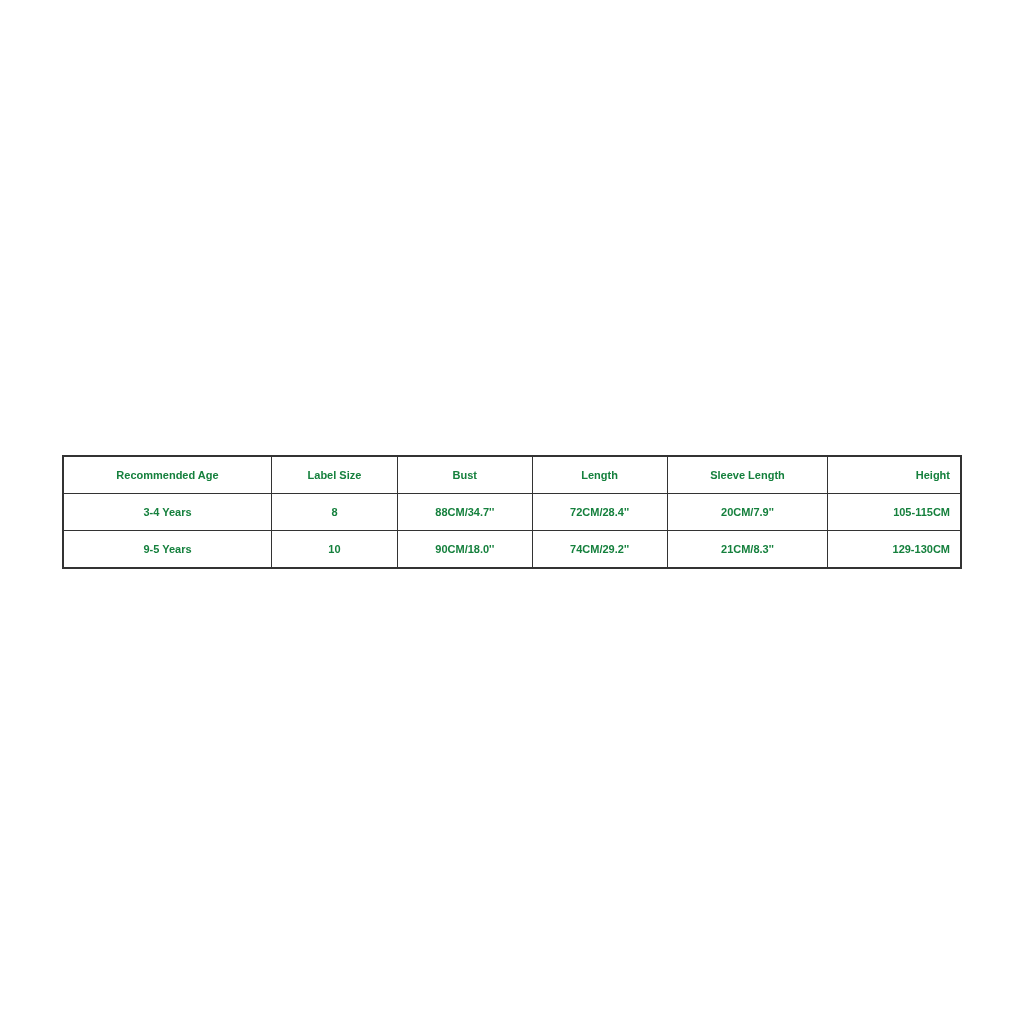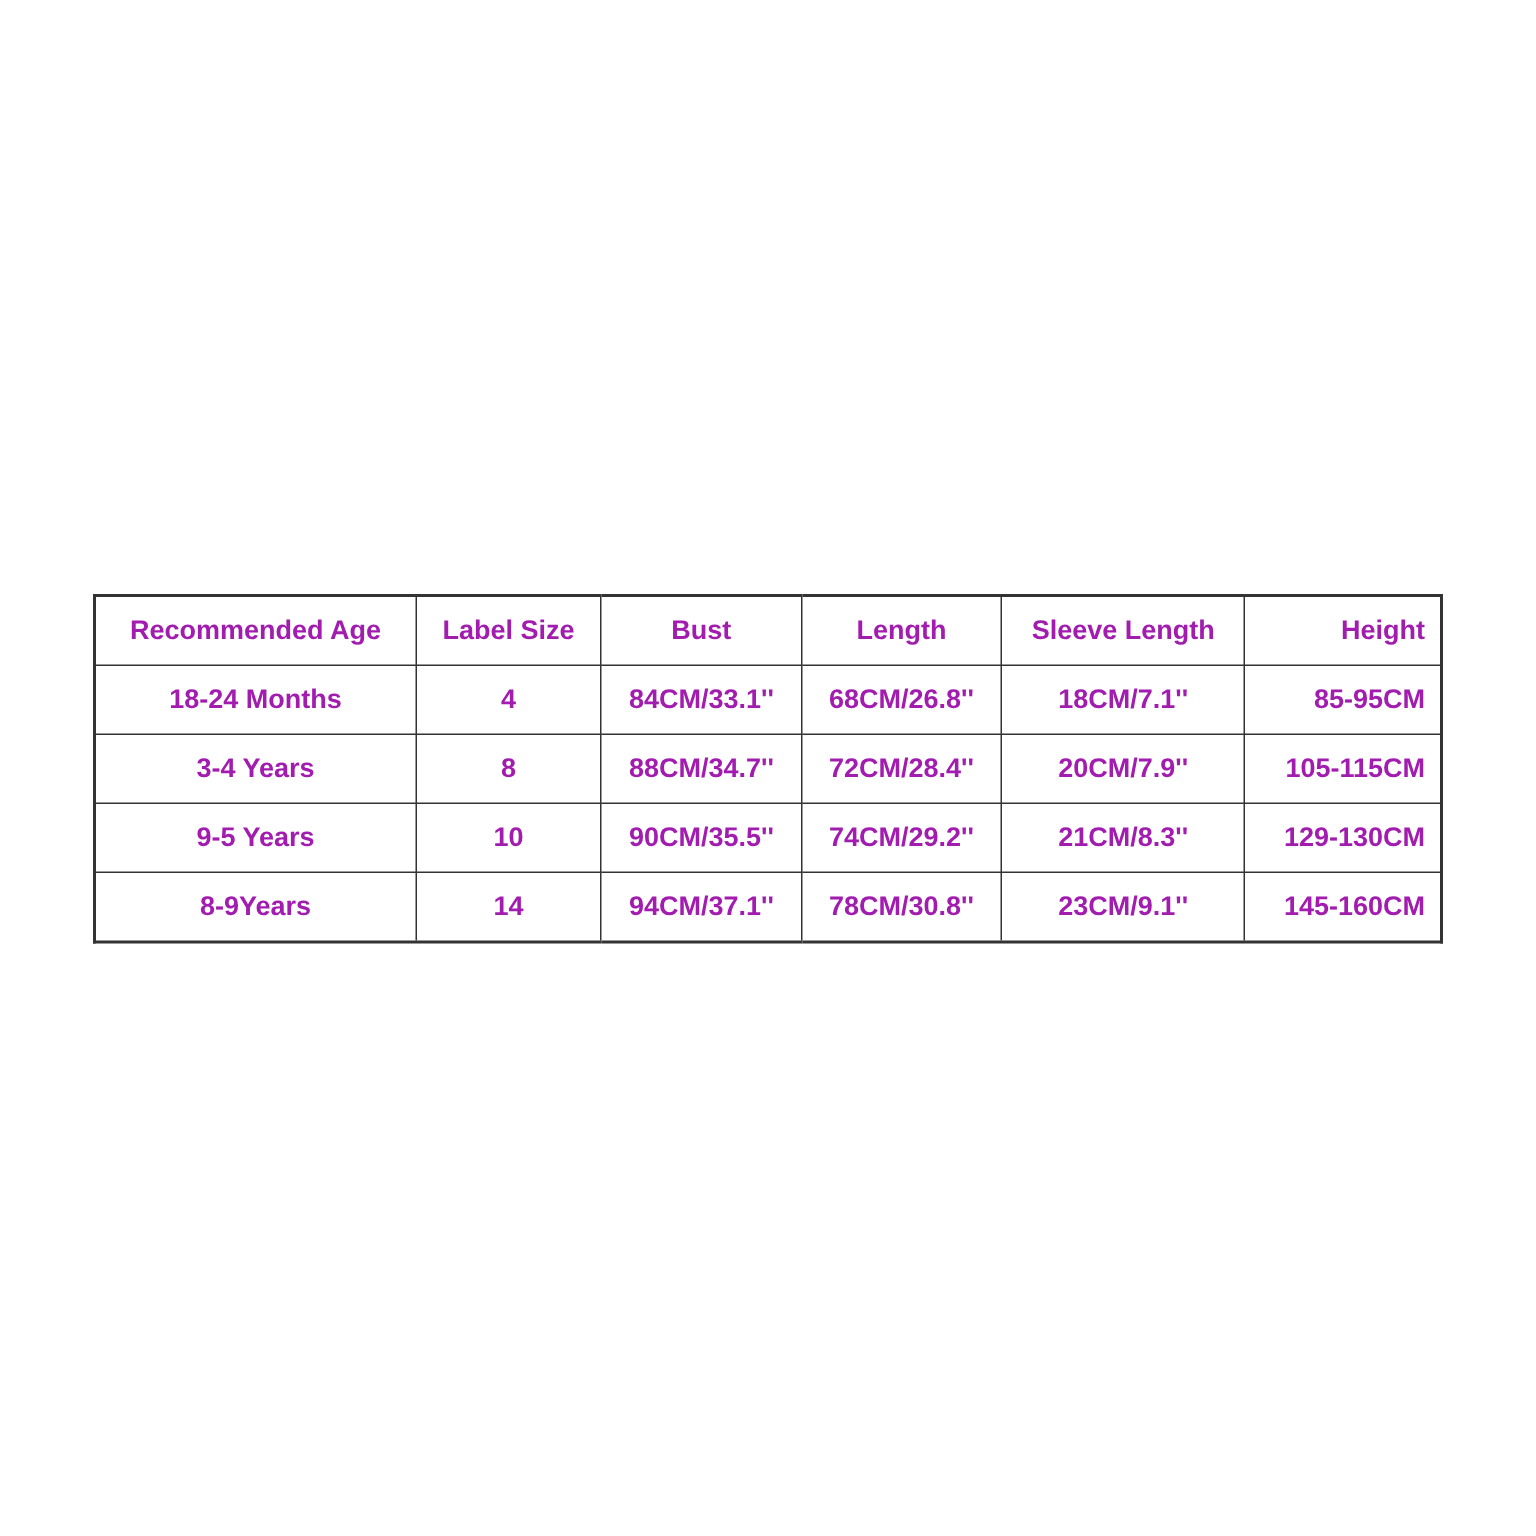--- a/index.html
+++ b/index.html
@@ -33,9 +33,9 @@
       border: 1px solid #333;
       padding: 12px 10px;
       text-align: center;
-      font-size: 18px;
+      font-size: 11px;
       font-weight: bold;
-      color: #a21caf;
+      color: #15803d;
     }
 
     th {

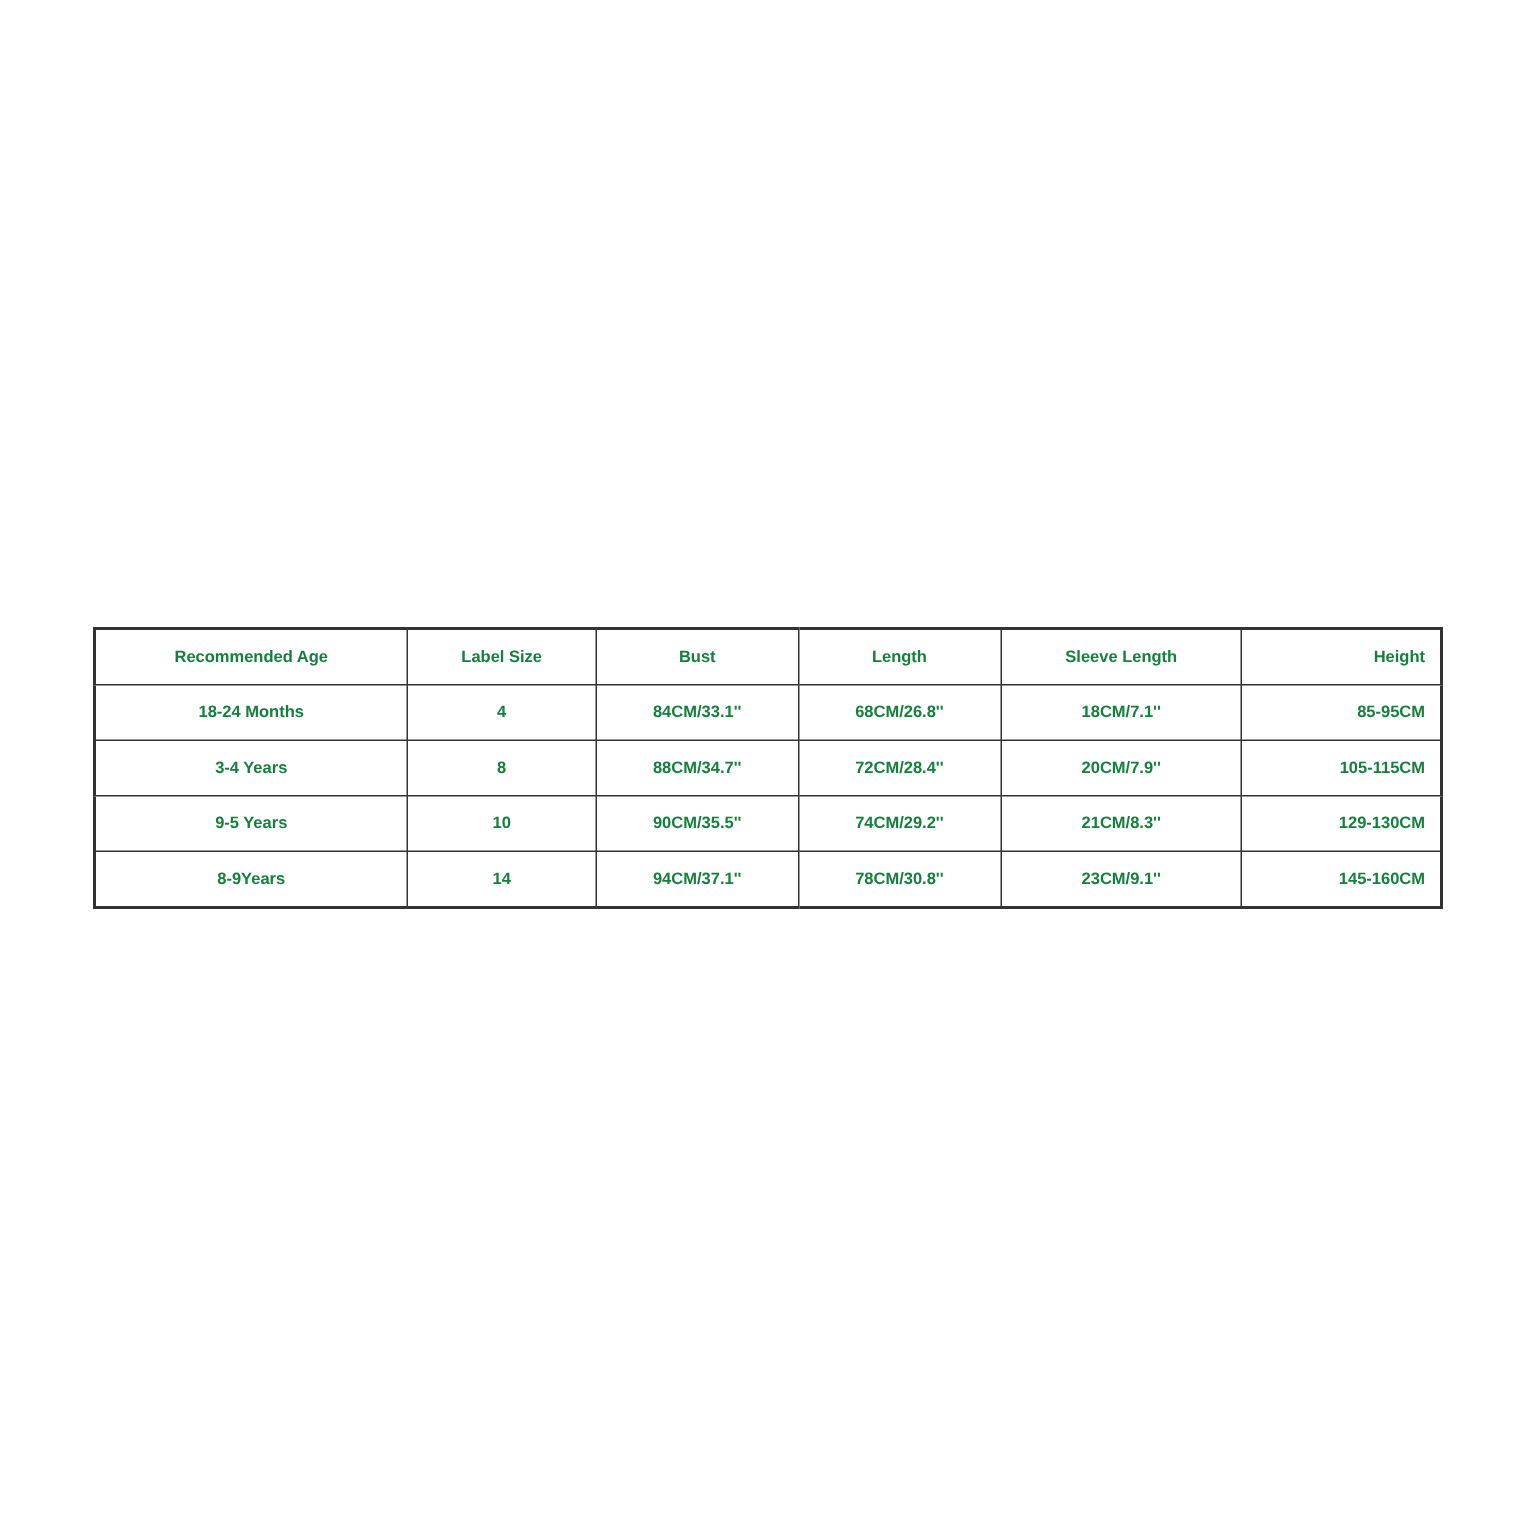--- a/index.html
+++ b/index.html
@@ -80,14 +80,6 @@
       </tr>
     </thead>
     <tbody id="table-body">
-    <tr>
-          <td>18-24 Months</td>
-          <td>4</td>
-          <td>84CM/33.1''</td>
-          <td>68CM/26.8''</td>
-          <td>18CM/7.1''</td>
-          <td>85-95CM</td>
-        </tr>
         <tr>
           <td>3-4 Years</td>
           <td>8</td>

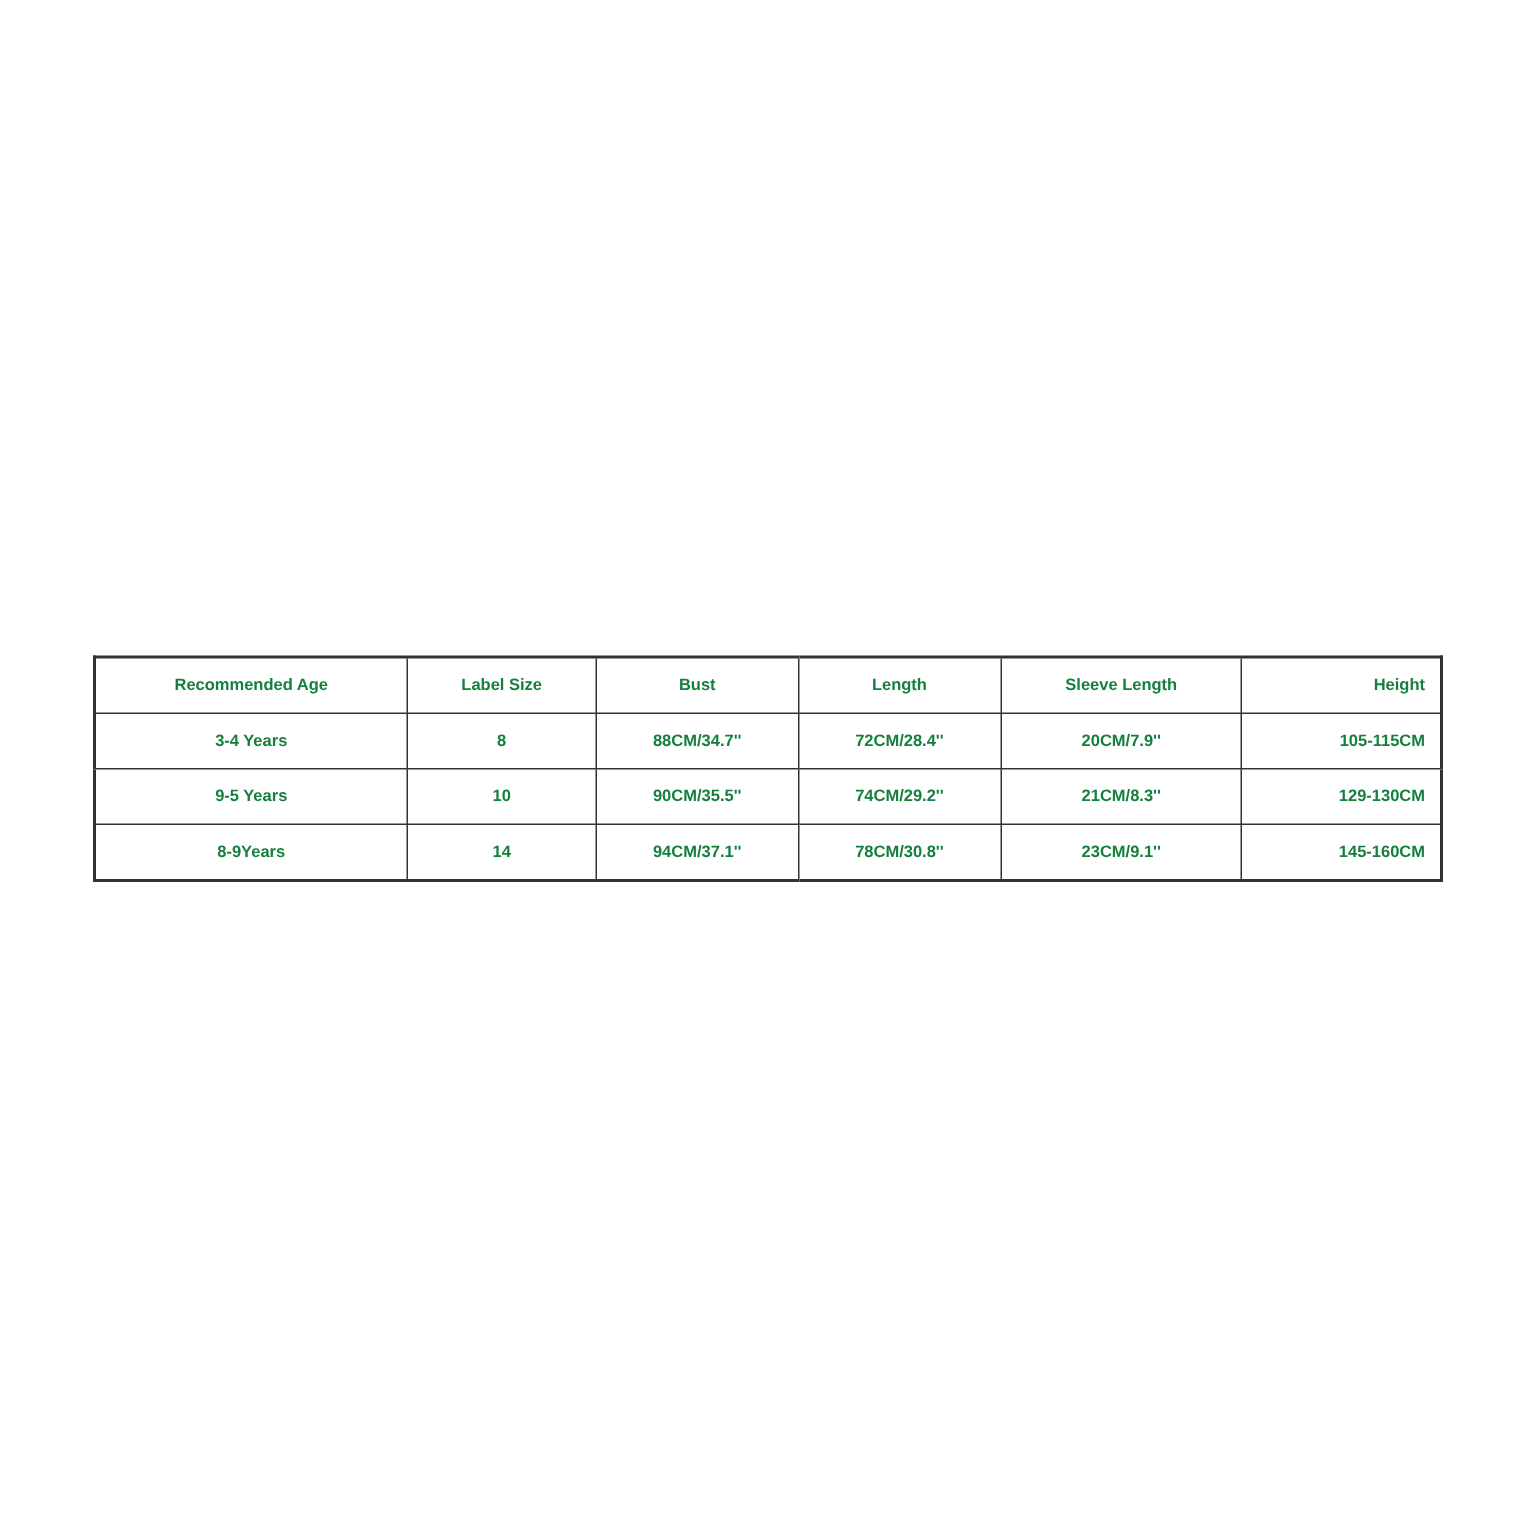--- a/index.html
+++ b/index.html
@@ -91,7 +91,7 @@
         <tr>
           <td>9-5 Years</td>
           <td>10</td>
-          <td>90CM/35.5''</td>
+          <td>90CM/18.0''</td>
           <td>74CM/29.2''</td>
           <td>21CM/8.3''</td>
           <td>129-130CM</td>

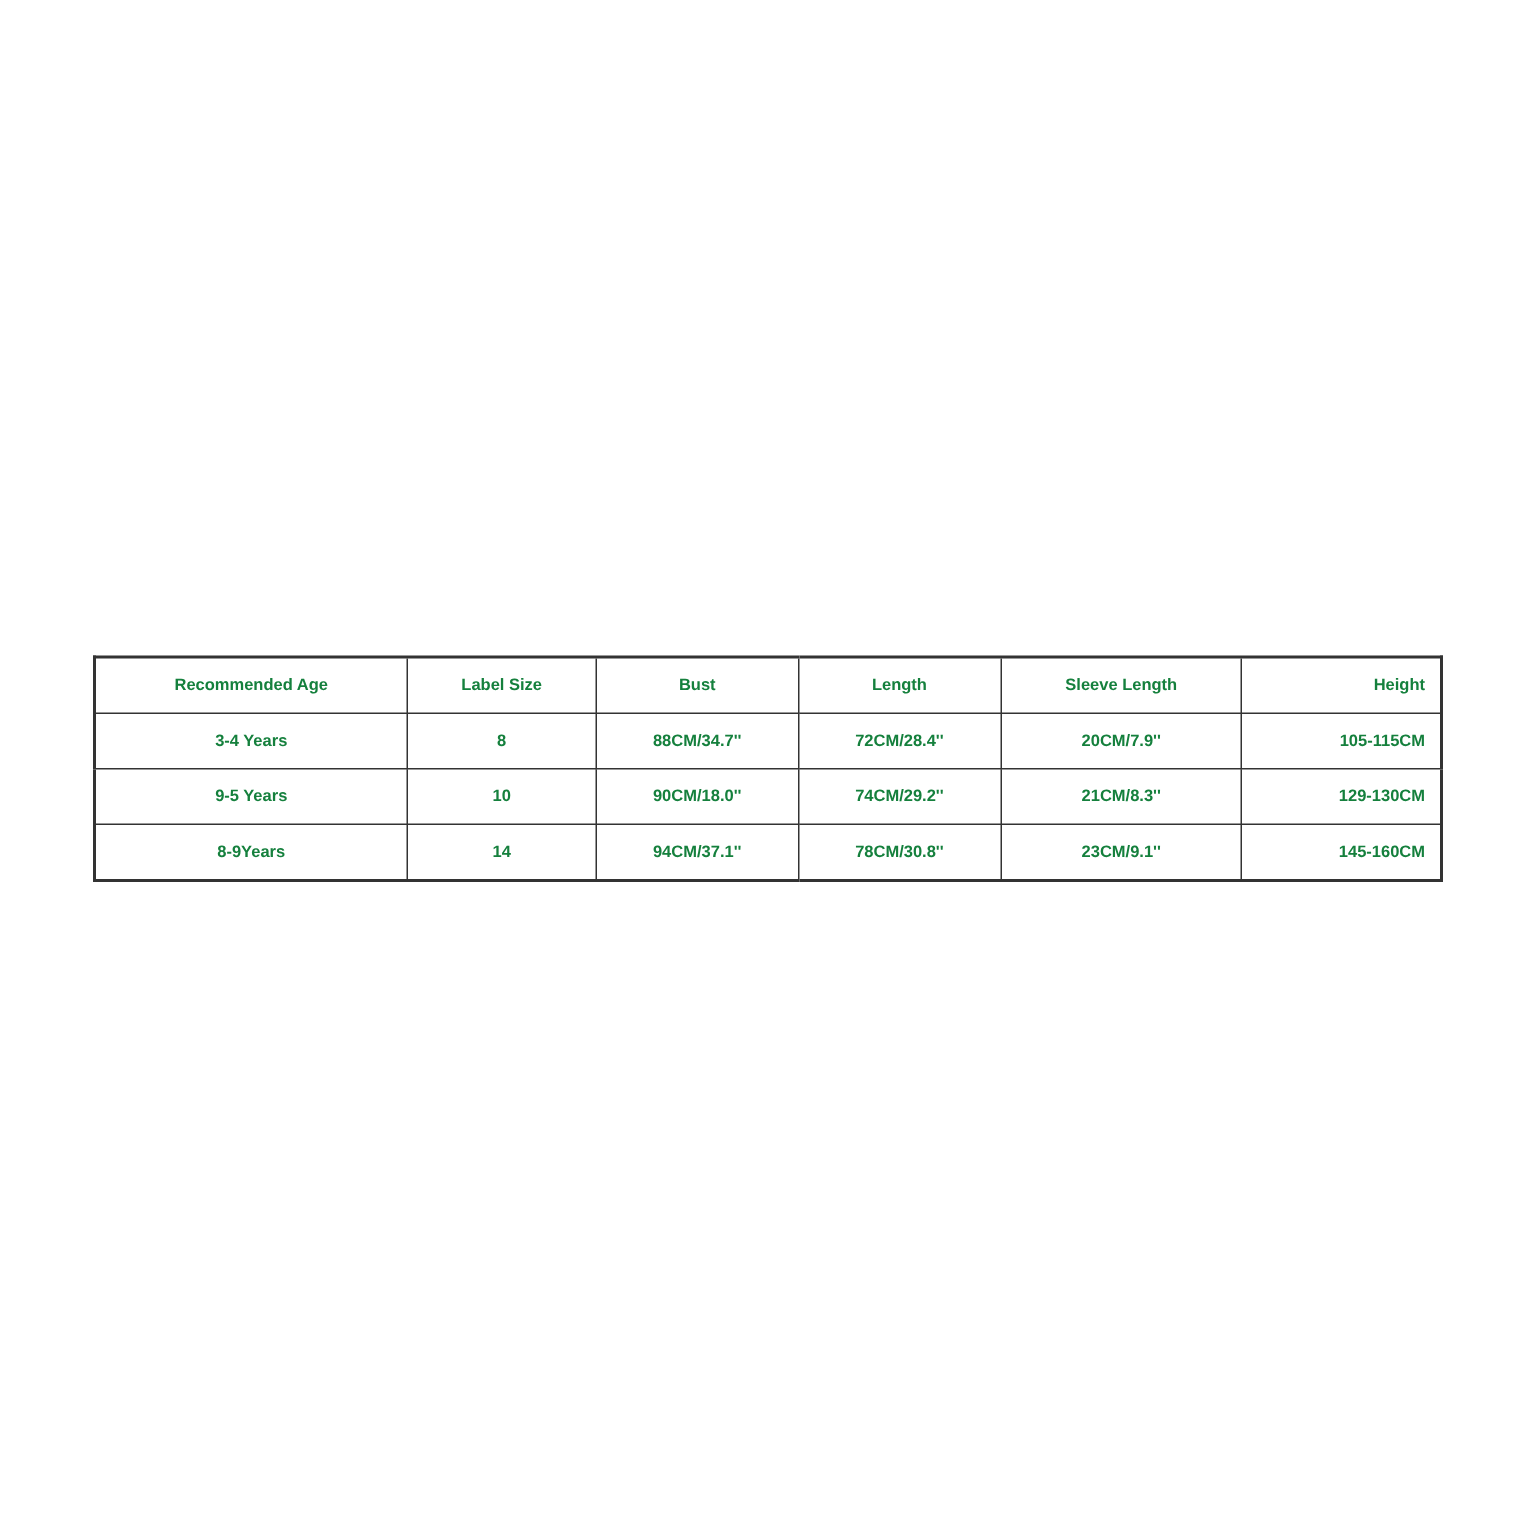--- a/index.html
+++ b/index.html
@@ -96,14 +96,6 @@
           <td>21CM/8.3''</td>
           <td>129-130CM</td>
         </tr>
-        <tr>
-          <td>8-9Years</td>
-          <td>14</td>
-          <td>94CM/37.1''</td>
-          <td>78CM/30.8''</td>
-          <td>23CM/9.1''</td>
-          <td>145-160CM</td>
-        </tr>
       </tbody>
   </table>
 </div>

